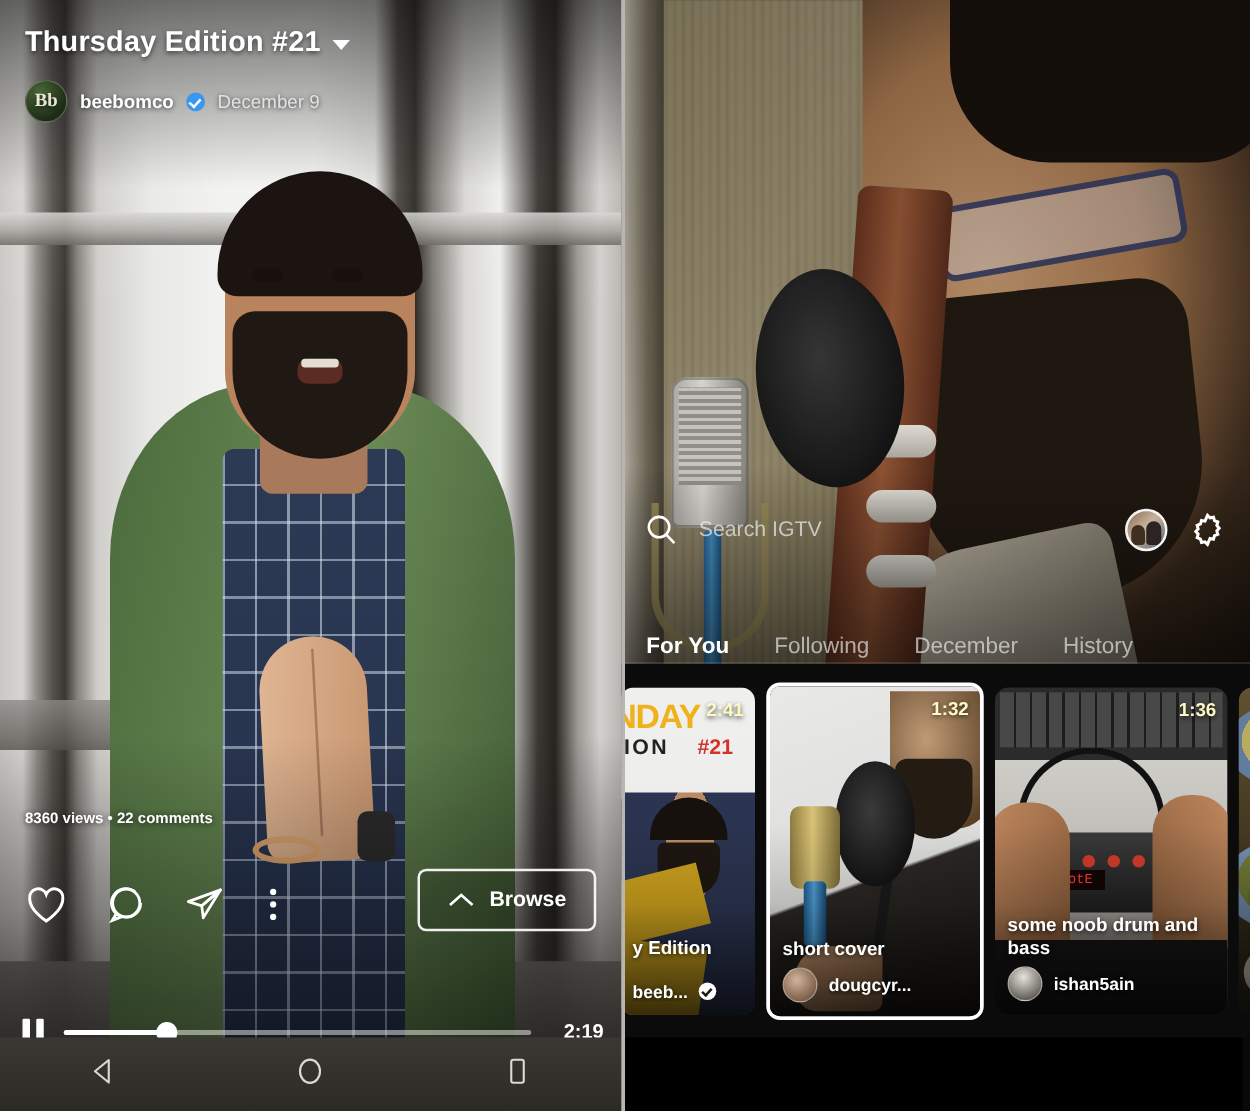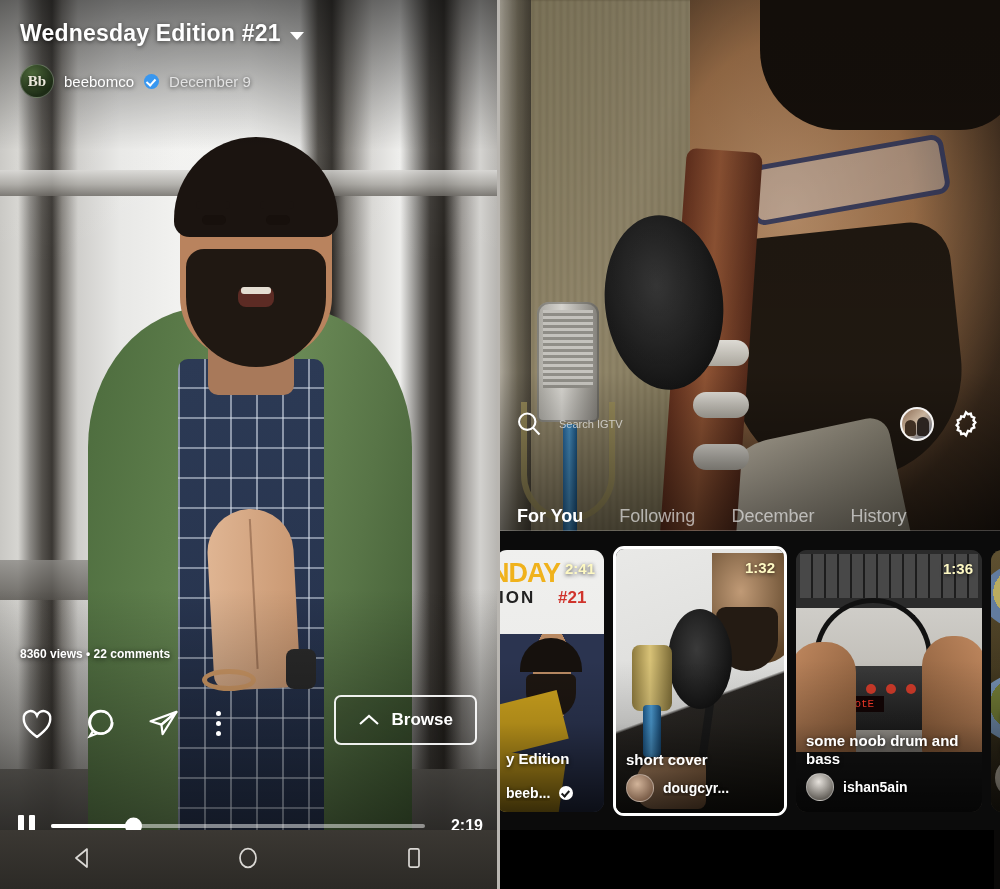--- a/index.html
+++ b/index.html
@@ -316,7 +316,7 @@
     <div class="lp-botgrad"></div>
 
     <div class="lp-title">
-      <span>Wednesday Edition #21</span>
+      <span>Thursday Edition #21</span>
       <span class="caret-dn"></span>
     </div>
 

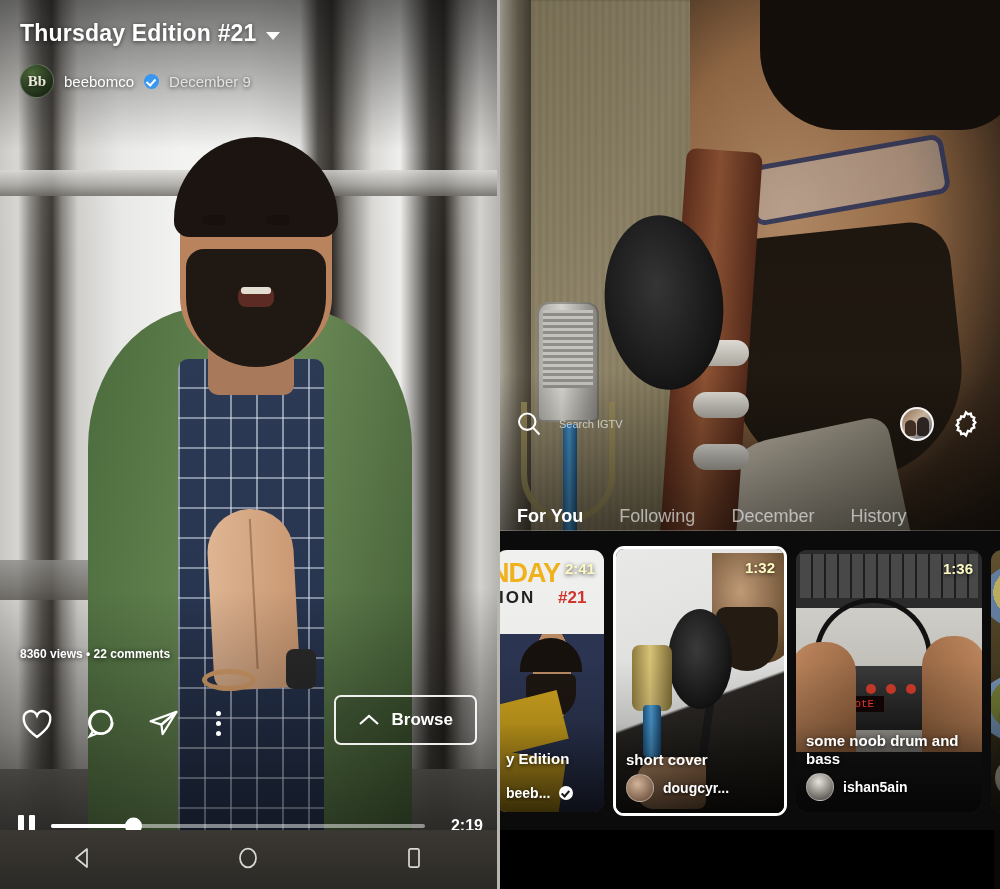--- a/index.html
+++ b/index.html
@@ -91,7 +91,7 @@
     display:flex; align-items:center; justify-content:center;
     font-size:15px; font-weight:bold; color:#e9e6da; font-family:"Liberation Serif", serif;
     border:1px solid rgba(255,255,255,.25); }
-  .lp-handle { font-weight:normal; }
+  .lp-handle { font-weight:bold; }
   .verified { width:15px; height:15px; border-radius:50%; background:#3897f0; position:relative;
     display:inline-block; }
   .verified:after { content:""; position:absolute; left:4px; top:3px; width:4px; height:7px;

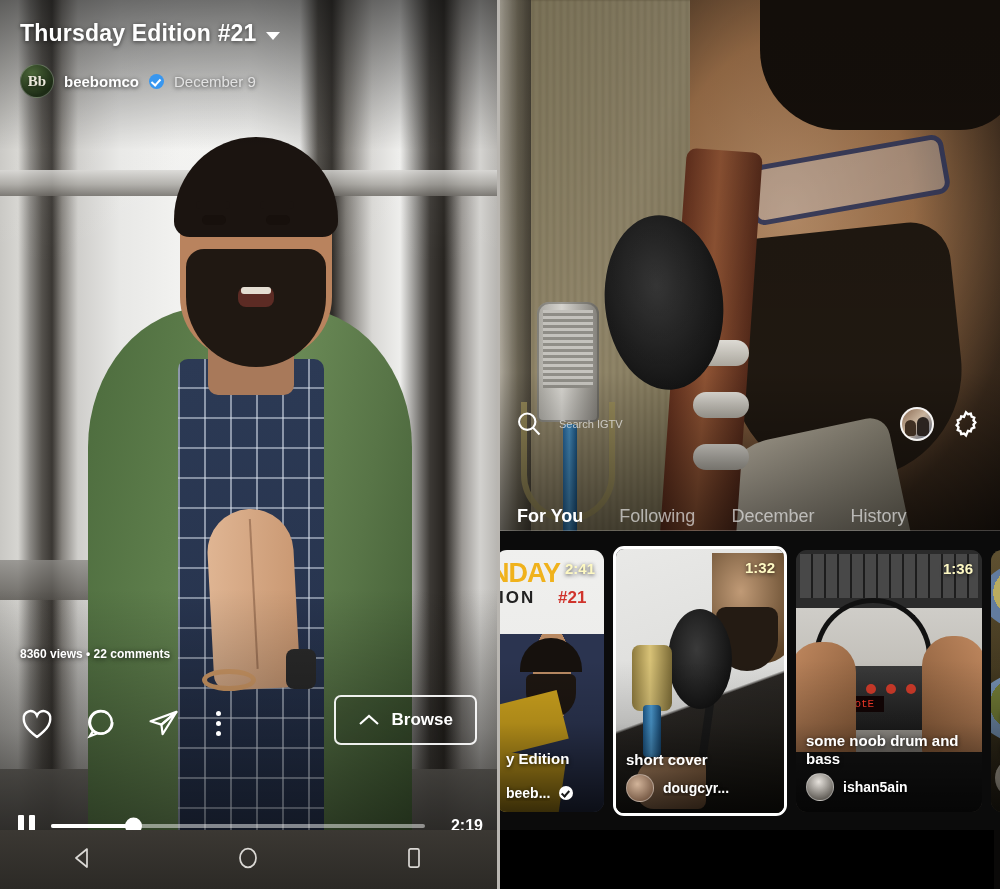--- a/index.html
+++ b/index.html
@@ -171,7 +171,7 @@
   .rp-search { position:absolute; left:0; right:0; top:400px; height:48px;
     display:flex; align-items:center; padding:0 18px; gap:16px; }
   .search-left { display:flex; align-items:center; gap:16px; flex:1; }
-  .search-ph { color:rgba(235,235,235,.72); font-size:11px; }
+  .search-ph { color:rgba(235,235,235,.72); font-size:17px; }
   .rp-avatar { width:34px; height:34px; border-radius:50%;
     background:linear-gradient(135deg,#8a6a52 0%,#c8b39c 45%,#55627a 100%);
     border:2px solid rgba(255,255,255,.9); position:relative; overflow:hidden; }

